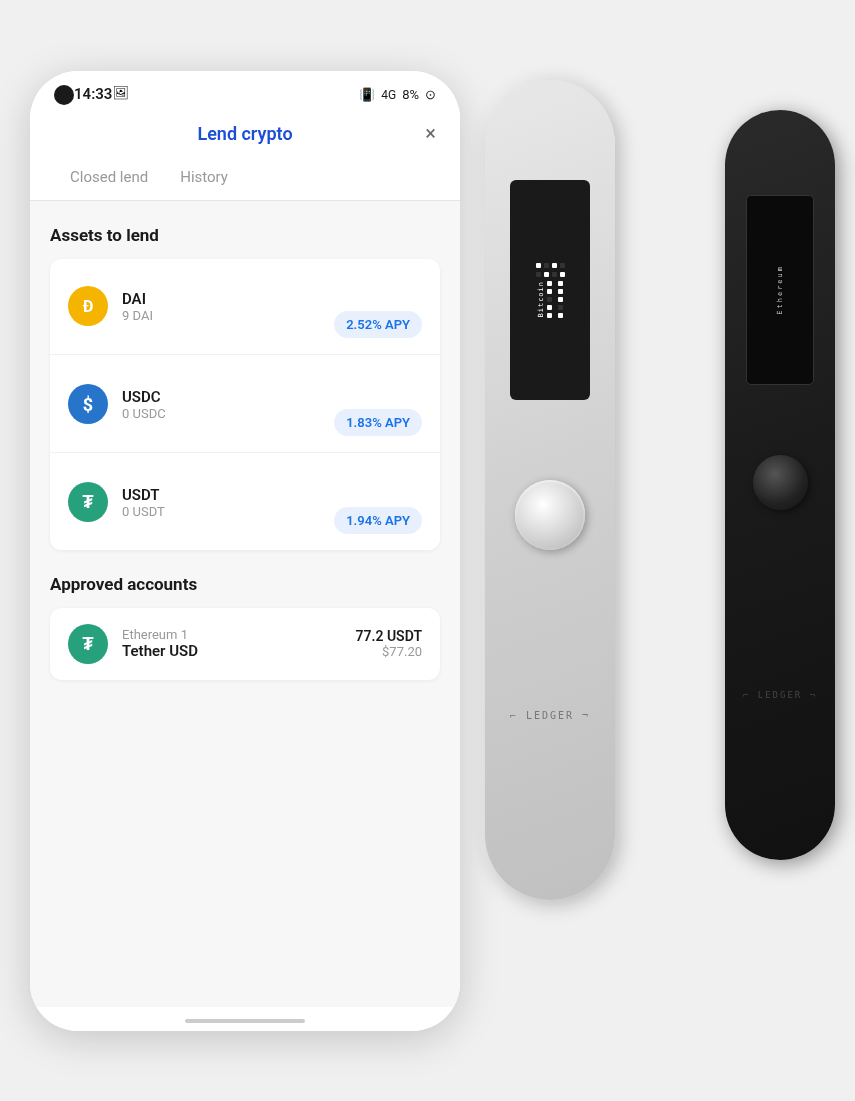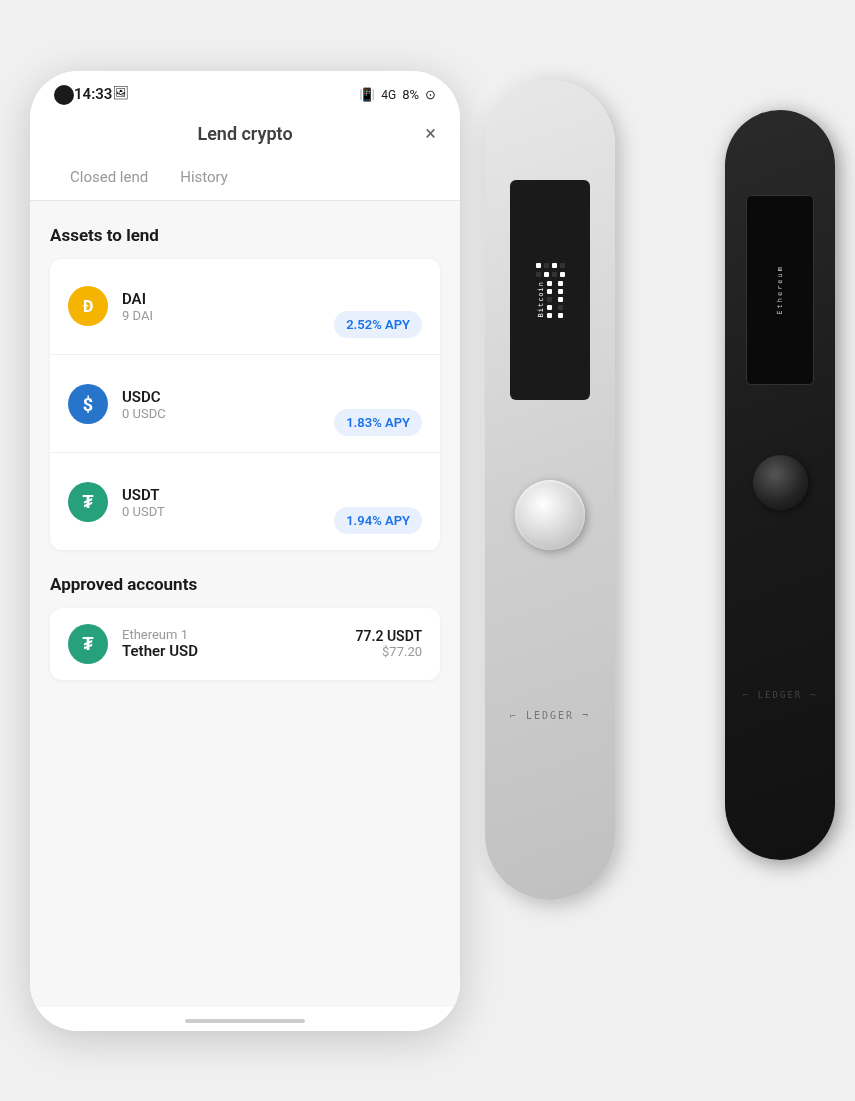--- a/index.html
+++ b/index.html
@@ -79,7 +79,7 @@
     .app-title {
       font-size: 18px;
       font-weight: 600;
-      color: #404040;
+      color: #1d4ed8;
     }
     .close-btn {
       position: absolute;

